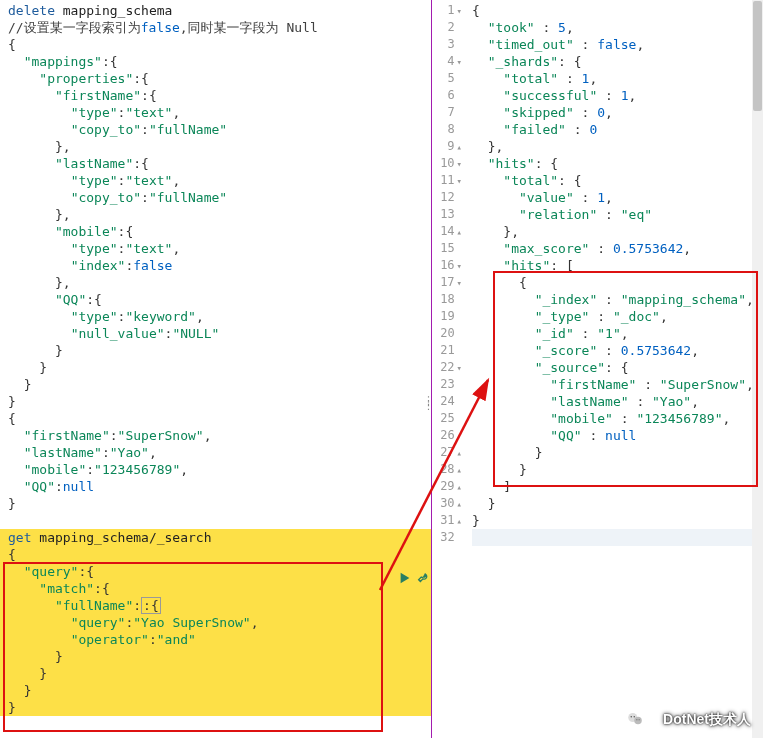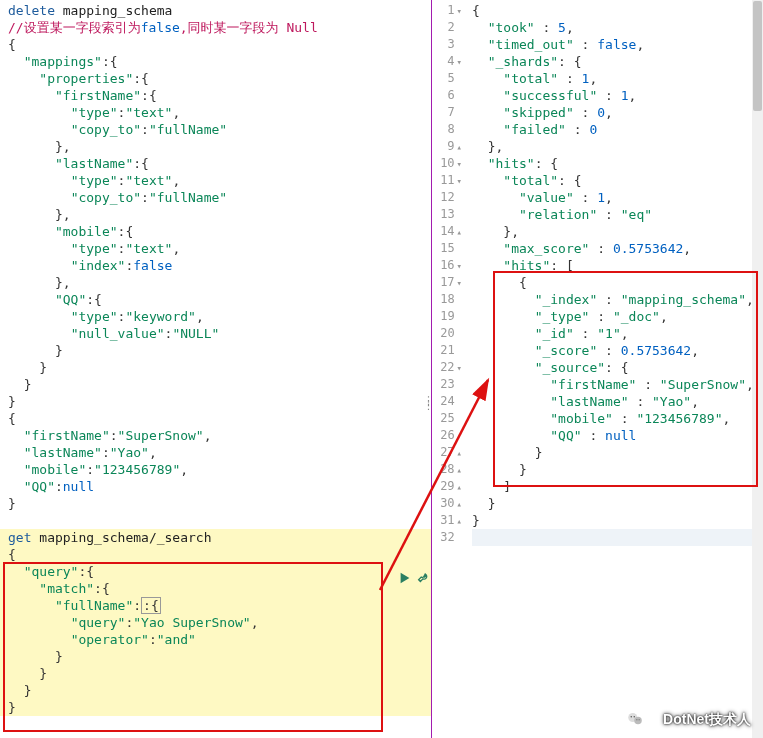--- a/index.html
+++ b/index.html
@@ -18,7 +18,7 @@
   
   .kw{color:#1e5b9c;}      
   .path{color:#222;}
-  .cm{color:#be185d;}      
+  .cm{color:#404040;}      
   .key{color:#0b8658;}
   .str{color:#0b8658;}
   .num{color:#0060c0;}

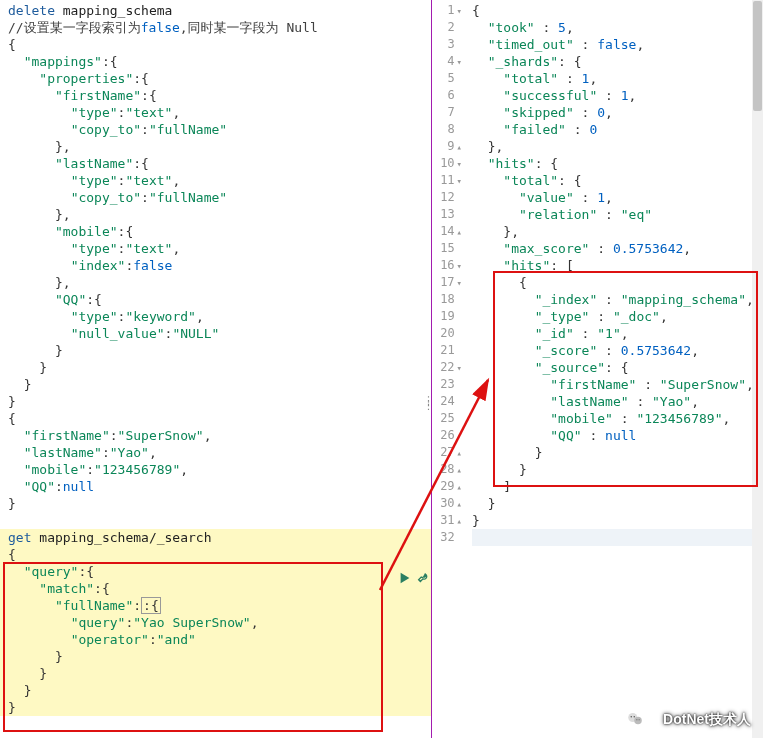--- a/index.html
+++ b/index.html
@@ -27,7 +27,7 @@
   .pun{color:#333;}
   .null{color:#0060c0;}
   
-  .sel-block{background:#fef9c3;margin-left:-8px;padding-left:8px;}
+  .sel-block{background:#fde047;margin-left:-8px;padding-left:8px;}
   .left-box{position:absolute;border:2px solid #d11;left:3px;top:562px;width:380px;height:170px;pointer-events:none;z-index:5;}
   .right-box{position:absolute;border:2px solid #d11;left:493px;top:271px;width:265px;height:216px;pointer-events:none;z-index:5;}
   

